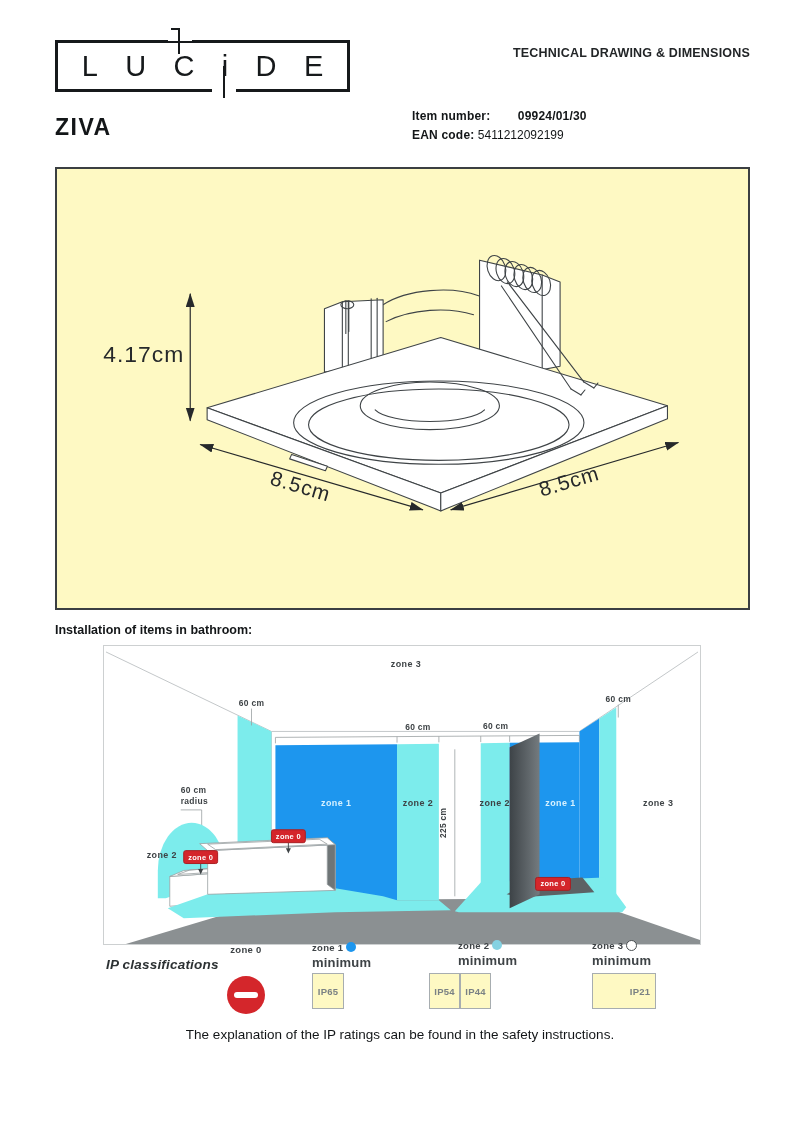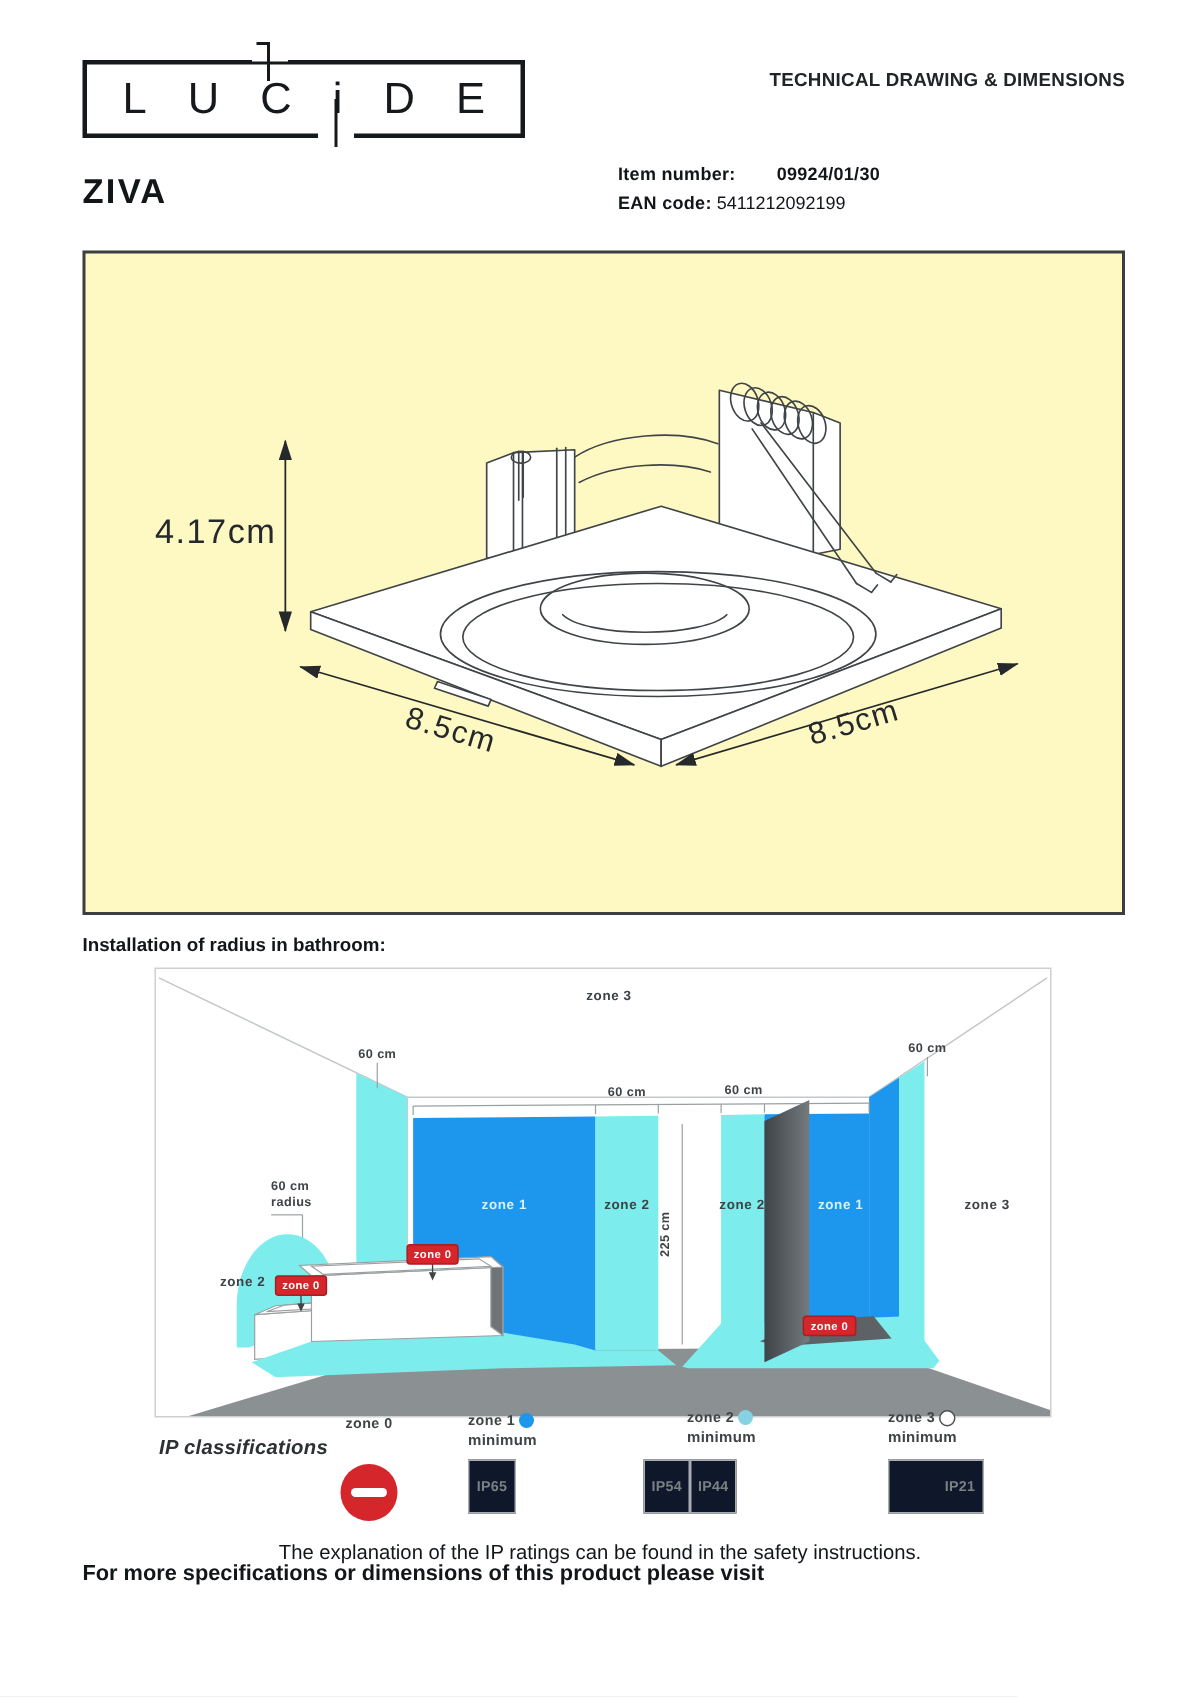--- a/index.html
+++ b/index.html
@@ -160,7 +160,7 @@
     </svg>
   </div>
 
-  <div class="abs bath-title">Installation of radius in bathroom:</div>
+  <div class="abs bath-title">Installation of items in bathroom:</div>
 
   <div class="abs bath-box">
     <svg width="100%" height="100%" viewBox="0 0 598 300" preserveAspectRatio="none">

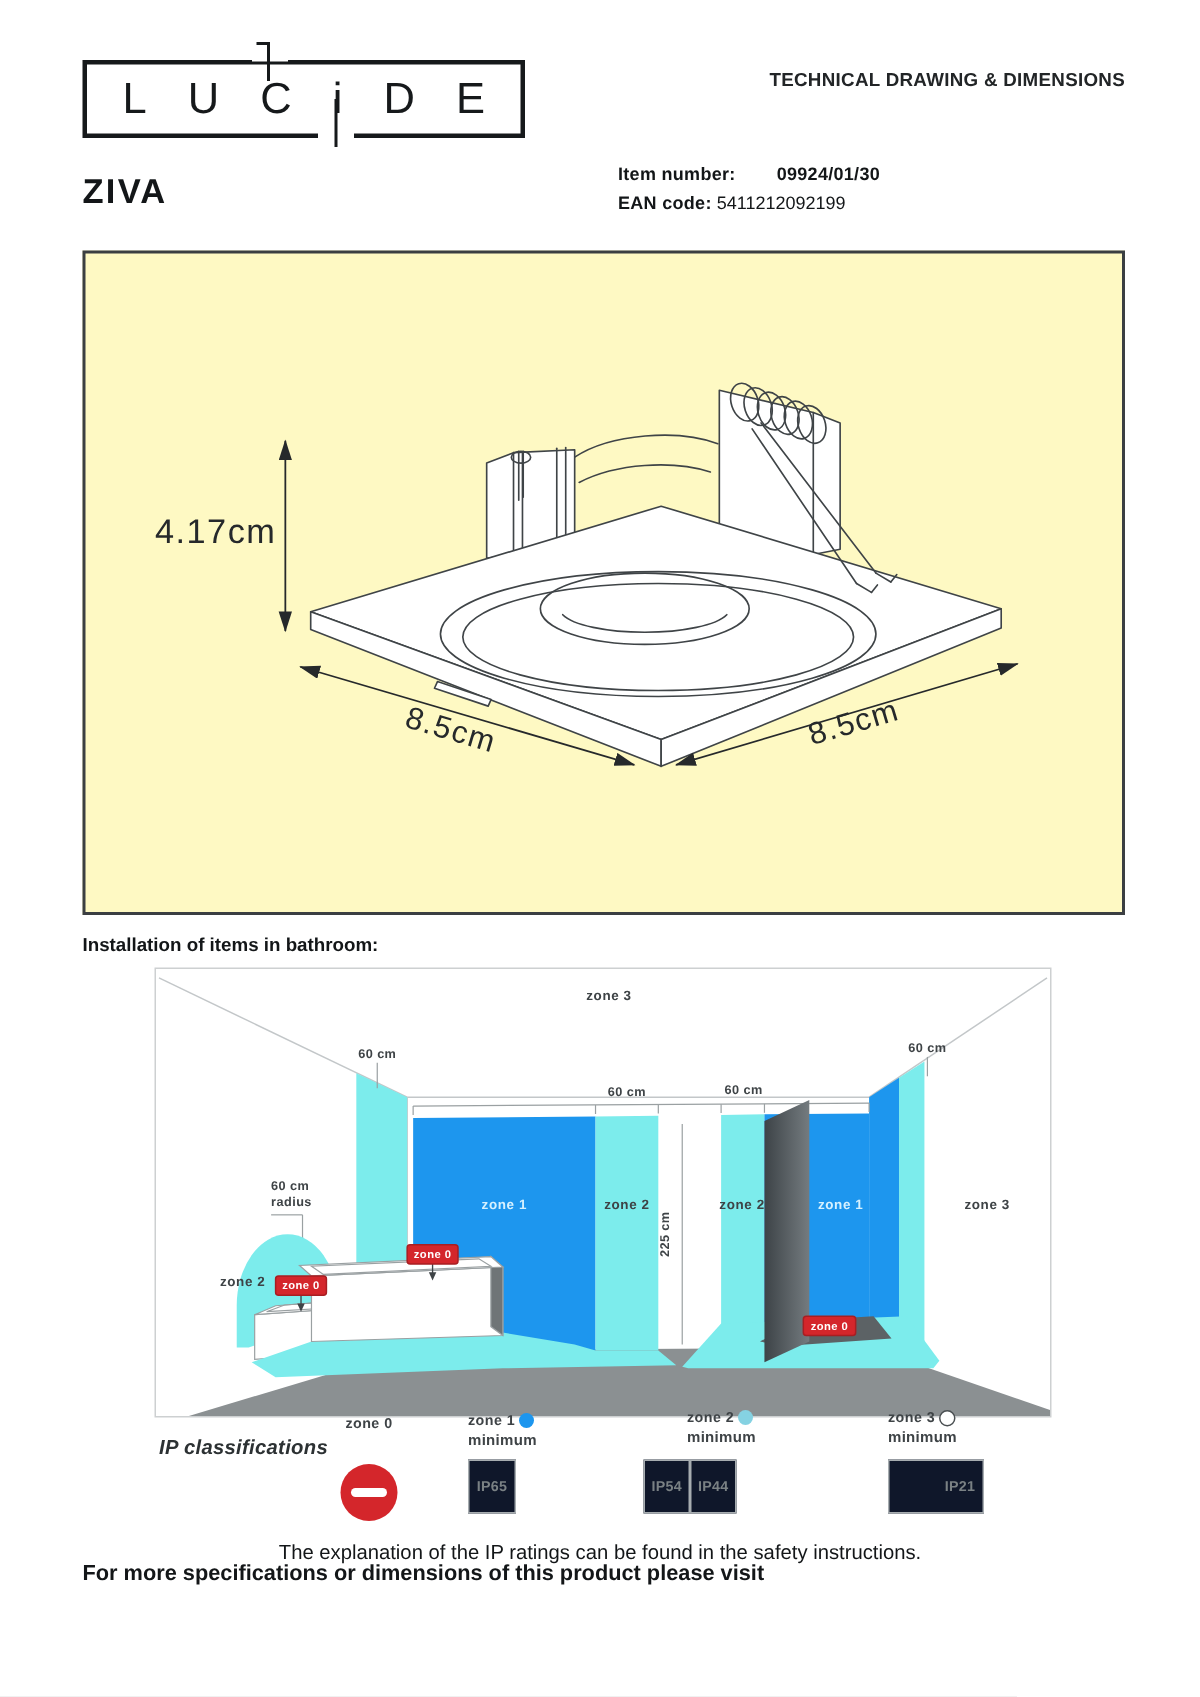--- a/index.html
+++ b/index.html
@@ -37,7 +37,7 @@
   
   .ip-heading{left:106px;top:957px;font-size:13.5px;font-weight:700;color:#2c3133;letter-spacing:.2px;font-style:italic;}
   .ip-zone-label{font-size:9.5px;font-weight:700;color:#3e4346;letter-spacing:.3px;white-space:nowrap;}
-  .ip-min{font-size:10px;font-weight:700;color:#3e4346;letter-spacing:.2px;}
+  .ip-min{font-size:13px;font-weight:700;color:#3e4346;letter-spacing:.2px;}
   .ip-dot{width:10px;height:10px;border-radius:50%;}
   .ip-box{border:1px solid #a7adb0;display:flex;align-items:center;justify-content:center;
           font-size:9.5px;font-weight:700;color:#7a8184;letter-spacing:.2px;background:#0f172a;}

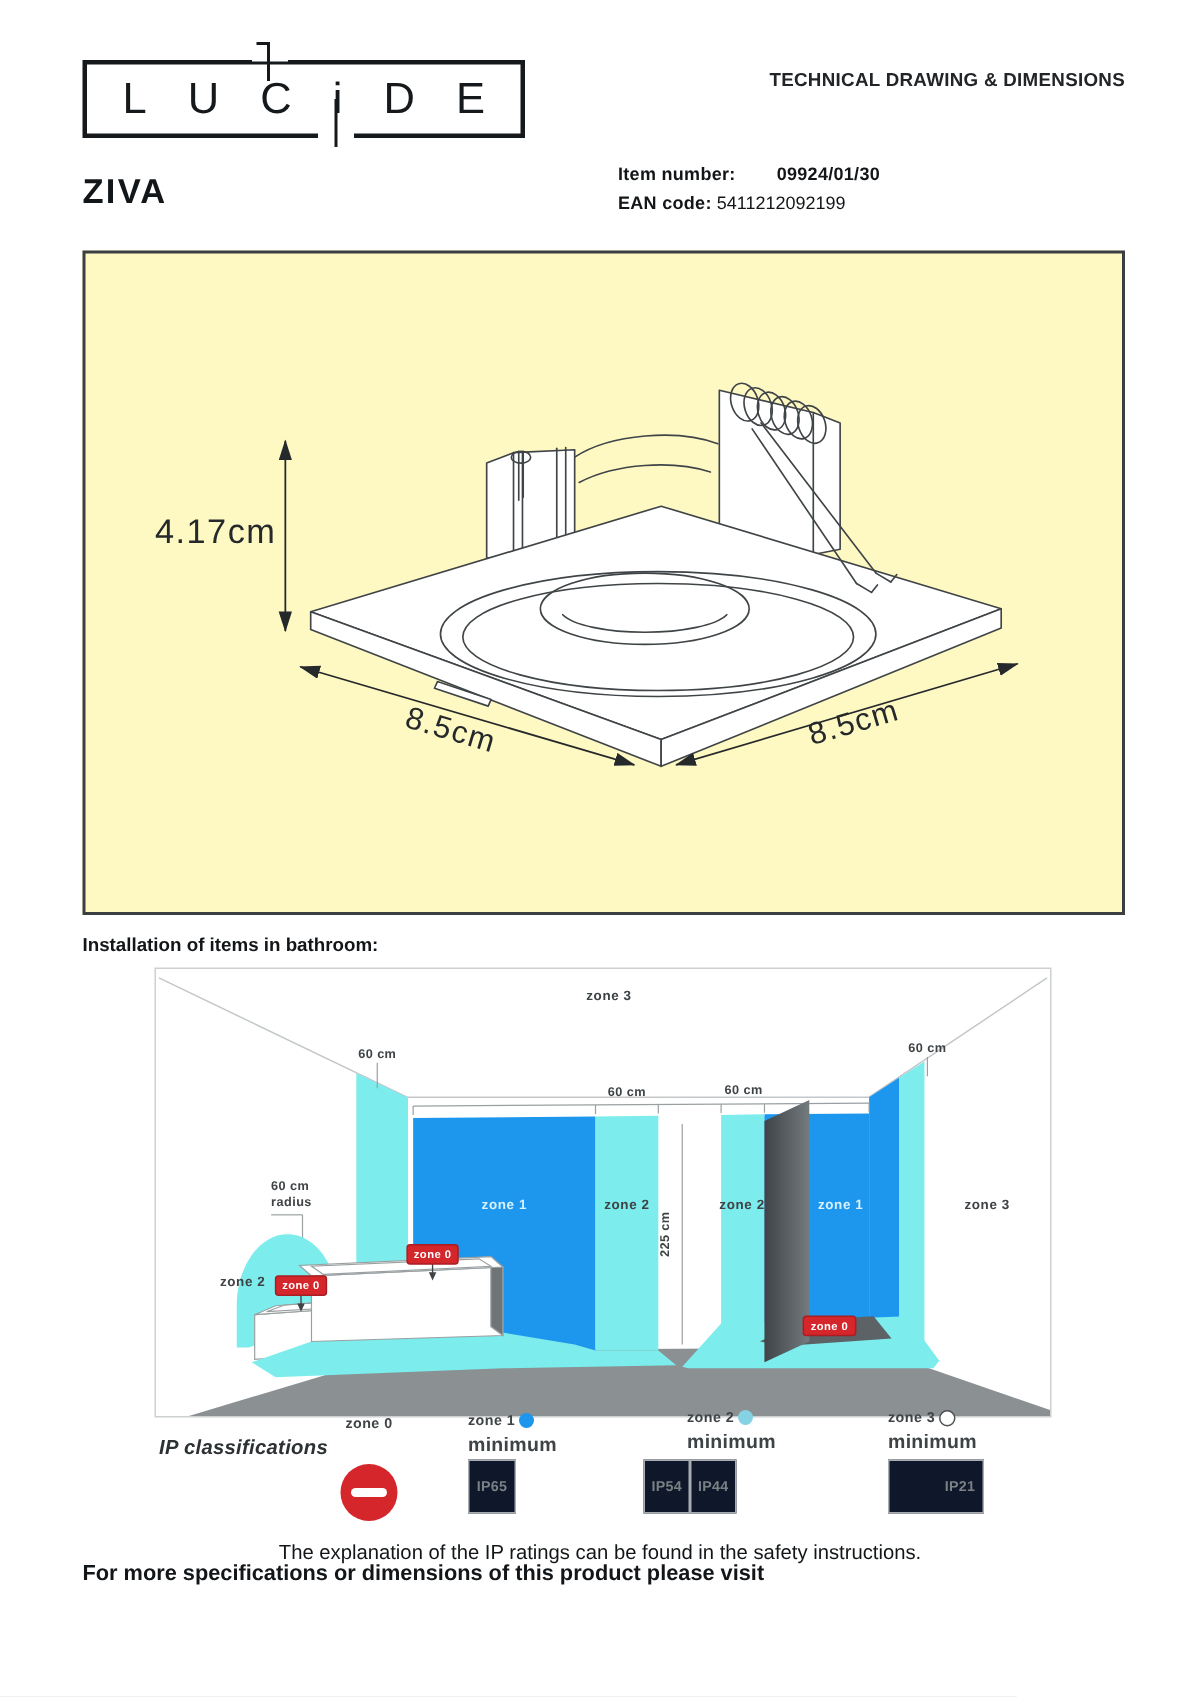--- a/index.html
+++ b/index.html
@@ -40,7 +40,7 @@
   .ip-min{font-size:13px;font-weight:700;color:#3e4346;letter-spacing:.2px;}
   .ip-dot{width:10px;height:10px;border-radius:50%;}
   .ip-box{border:1px solid #a7adb0;display:flex;align-items:center;justify-content:center;
-          font-size:9.5px;font-weight:700;color:#7a8184;letter-spacing:.2px;background:#0f172a;}
+          font-size:9.5px;font-weight:700;color:#7a8184;letter-spacing:.2px;background:#fef9c3;}
   .noentry{width:38px;height:38px;border-radius:50%;display:flex;align-items:center;justify-content:center;}
   .noentry-bar{width:24px;height:6.5px;border-radius:3px;background:#ffffff;}
   .ip-note{left:100px;top:1027px;width:600px;text-align:center;font-size:13.5px;color:#131618;}

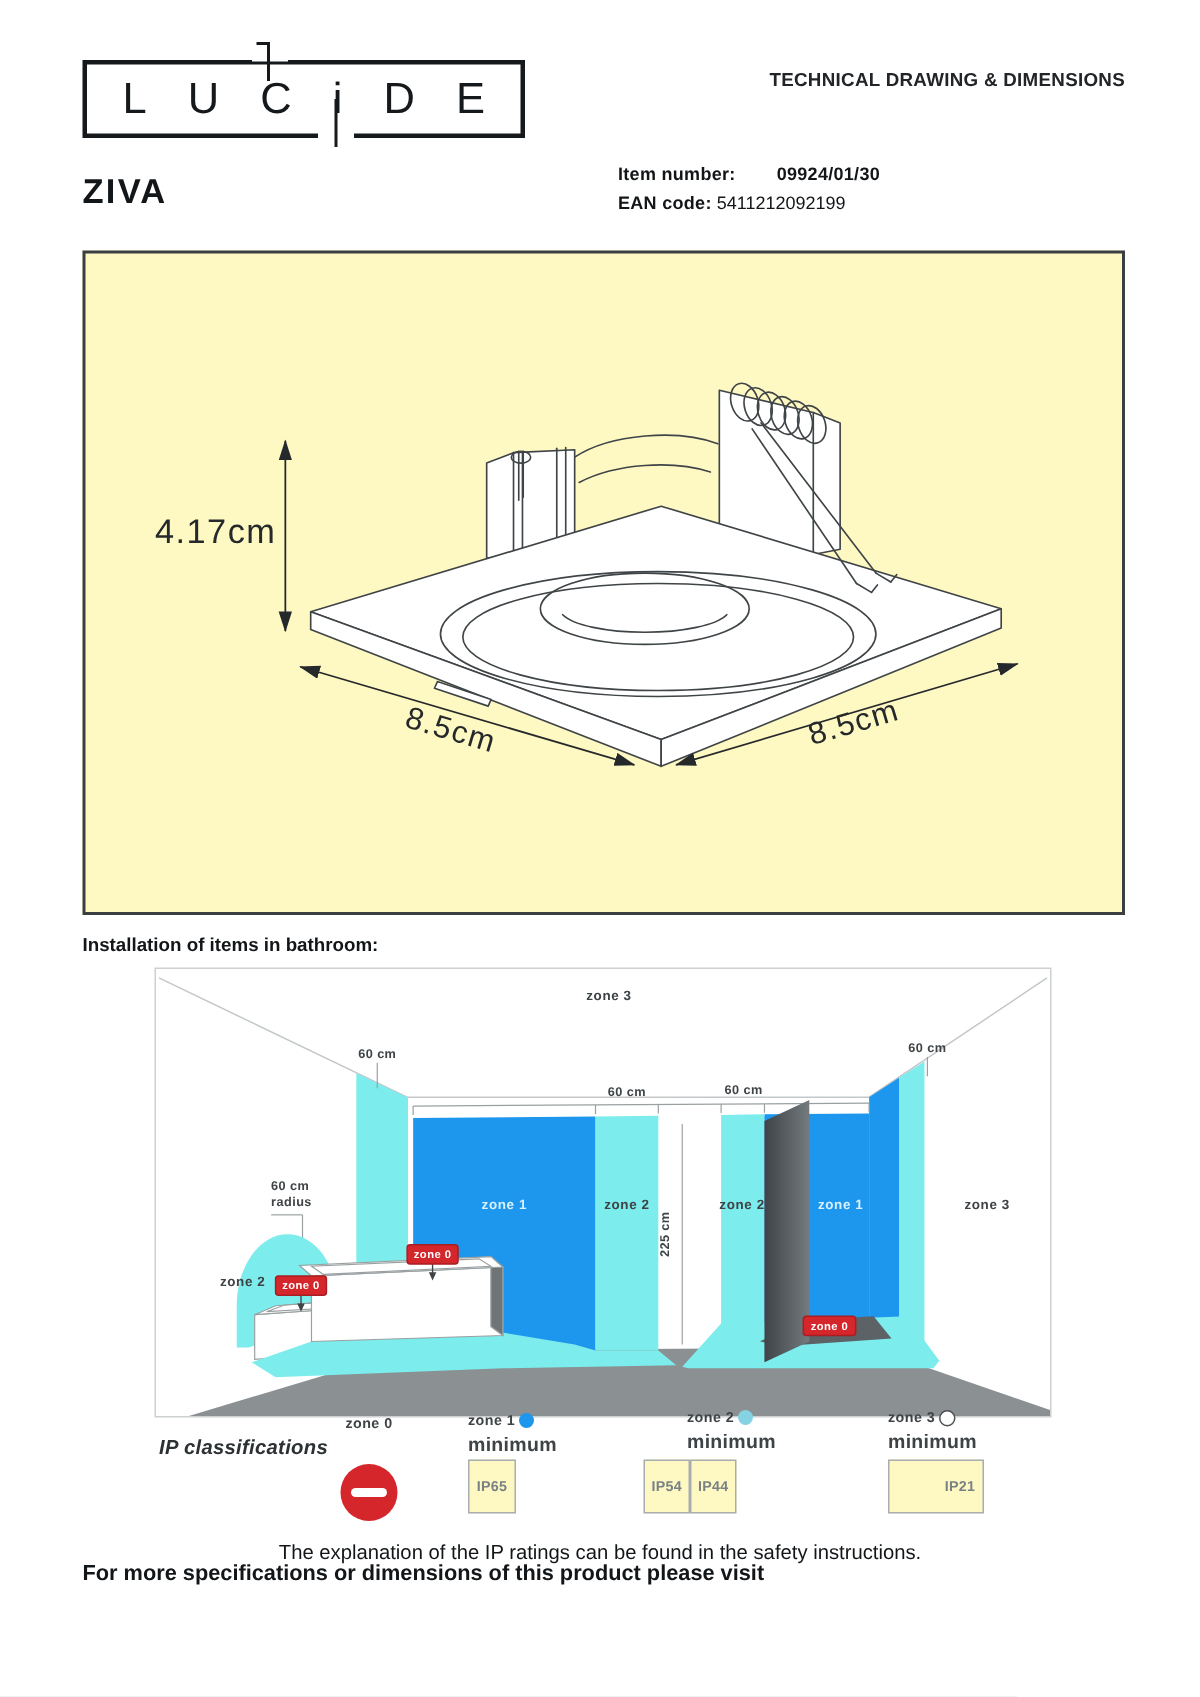--- a/index.html
+++ b/index.html
@@ -301,7 +301,6 @@
 
   <div class="abs ip-note">The explanation of the IP ratings can be found in the safety instructions.</div>
 
-  <div class="abs footer-line">For more specifications or dimensions of this product please visit</div>
 
 </div>
 

